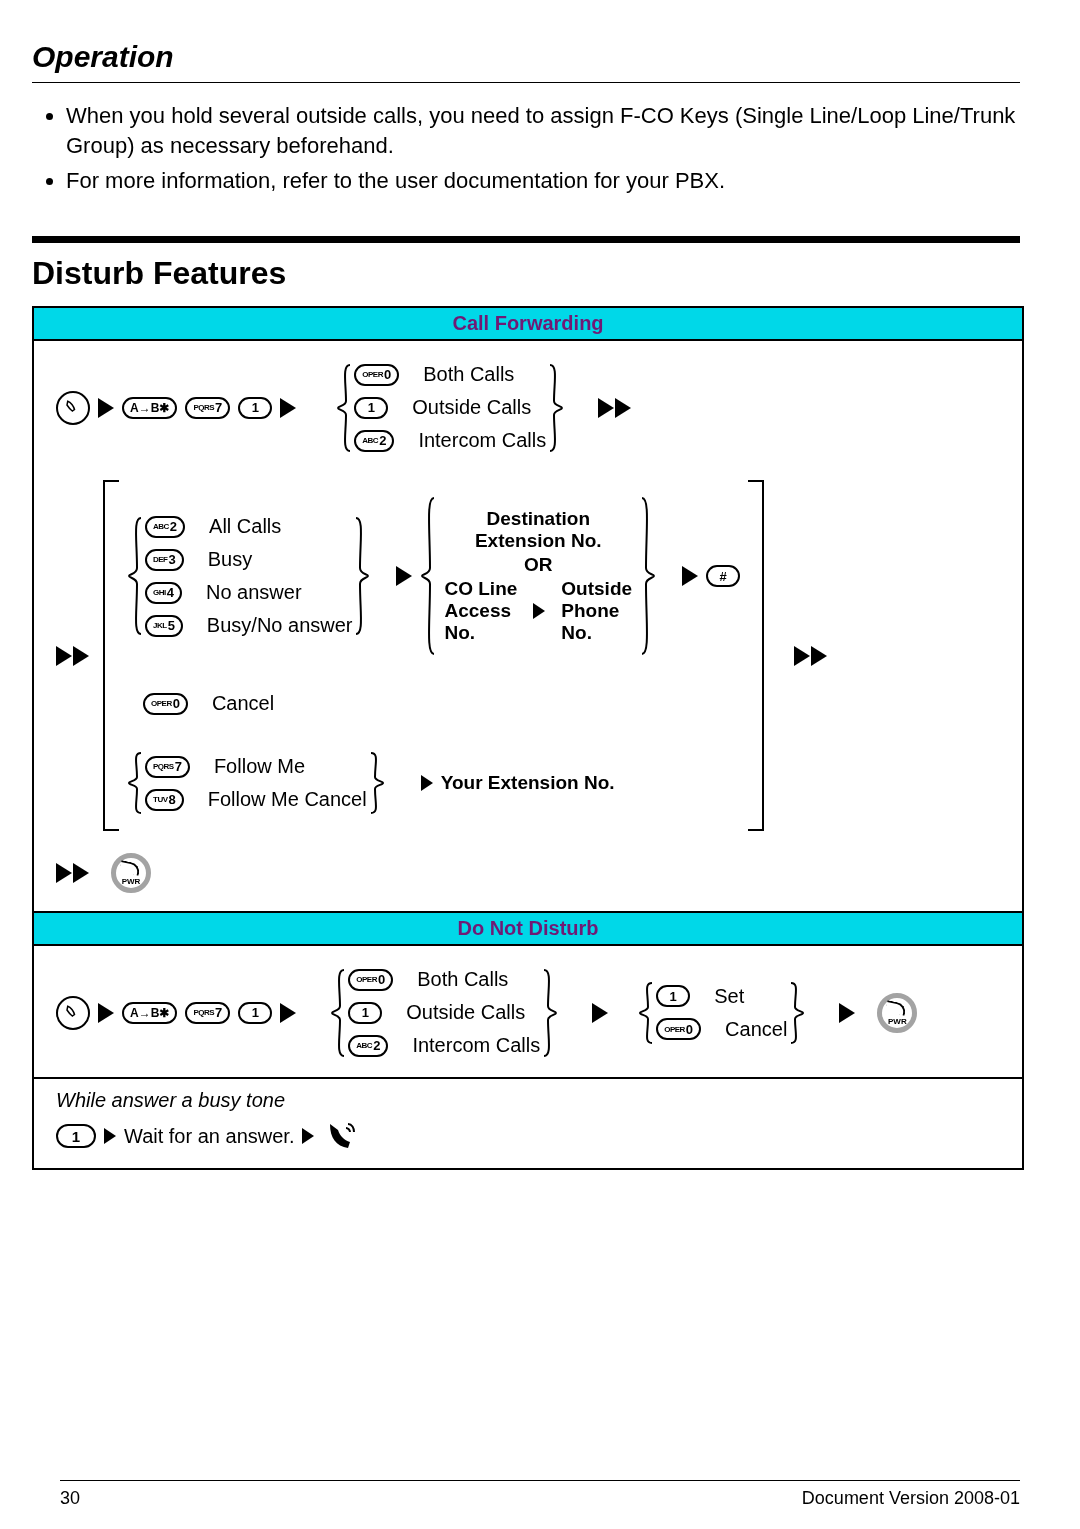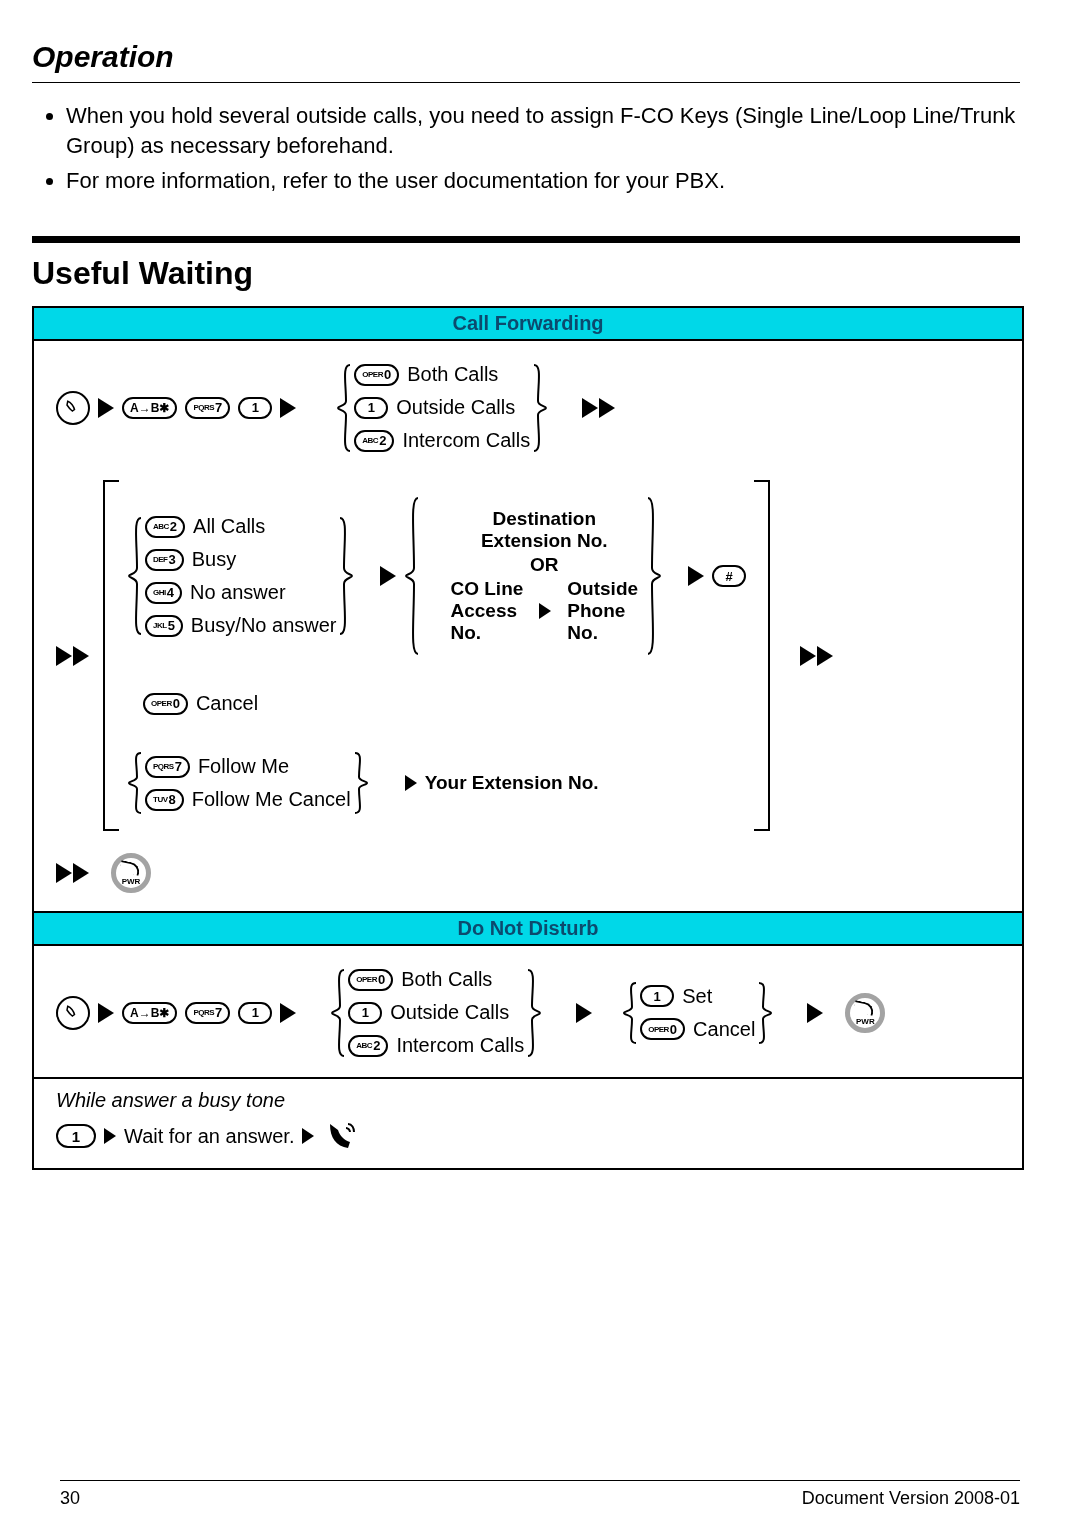--- a/index.html
+++ b/index.html
@@ -221,7 +221,7 @@
   </ul>
 
   <div class="thick-rule"></div>
-  <div class="h2">Useful Waiting</div>
+  <div class="h2">Disturb Features</div>
 
   <div class="feature-table">
 

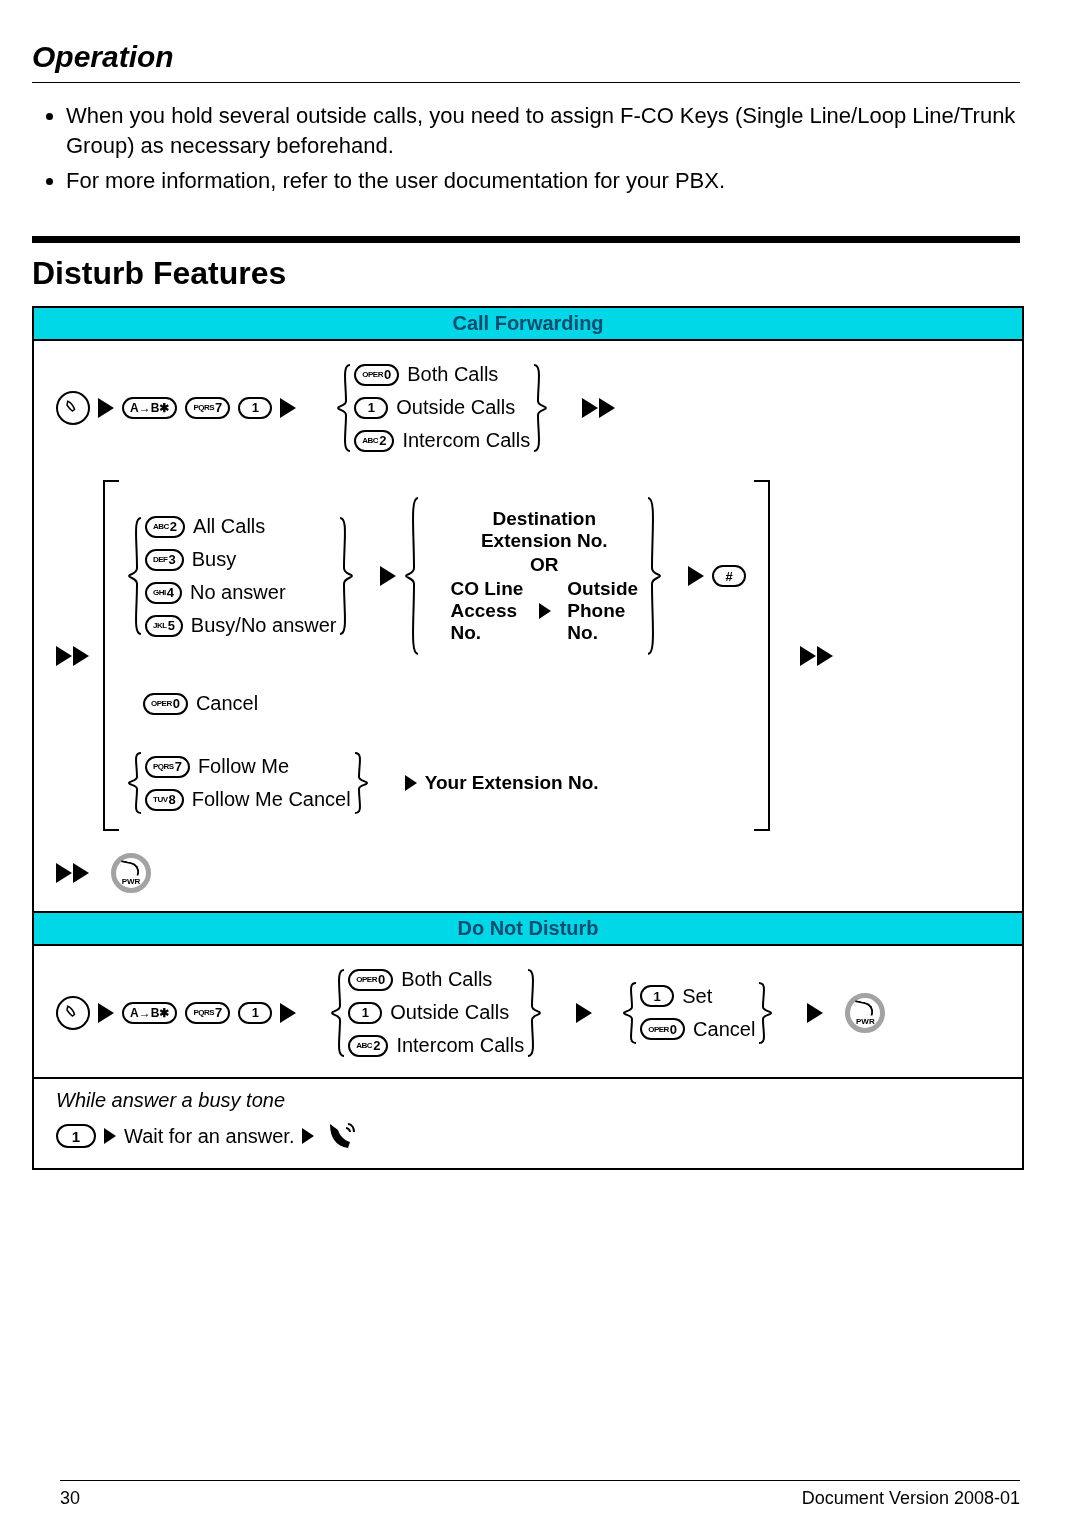--- a/index.html
+++ b/index.html
@@ -56,7 +56,7 @@
     background: #00d8e8;
     text-align: center;
     font-weight: bold;
-    color: #0c4a6e;
+    color: #701a75;
     font-size: 20px;
     padding: 4px 0;
     border-top: 2px solid #000;

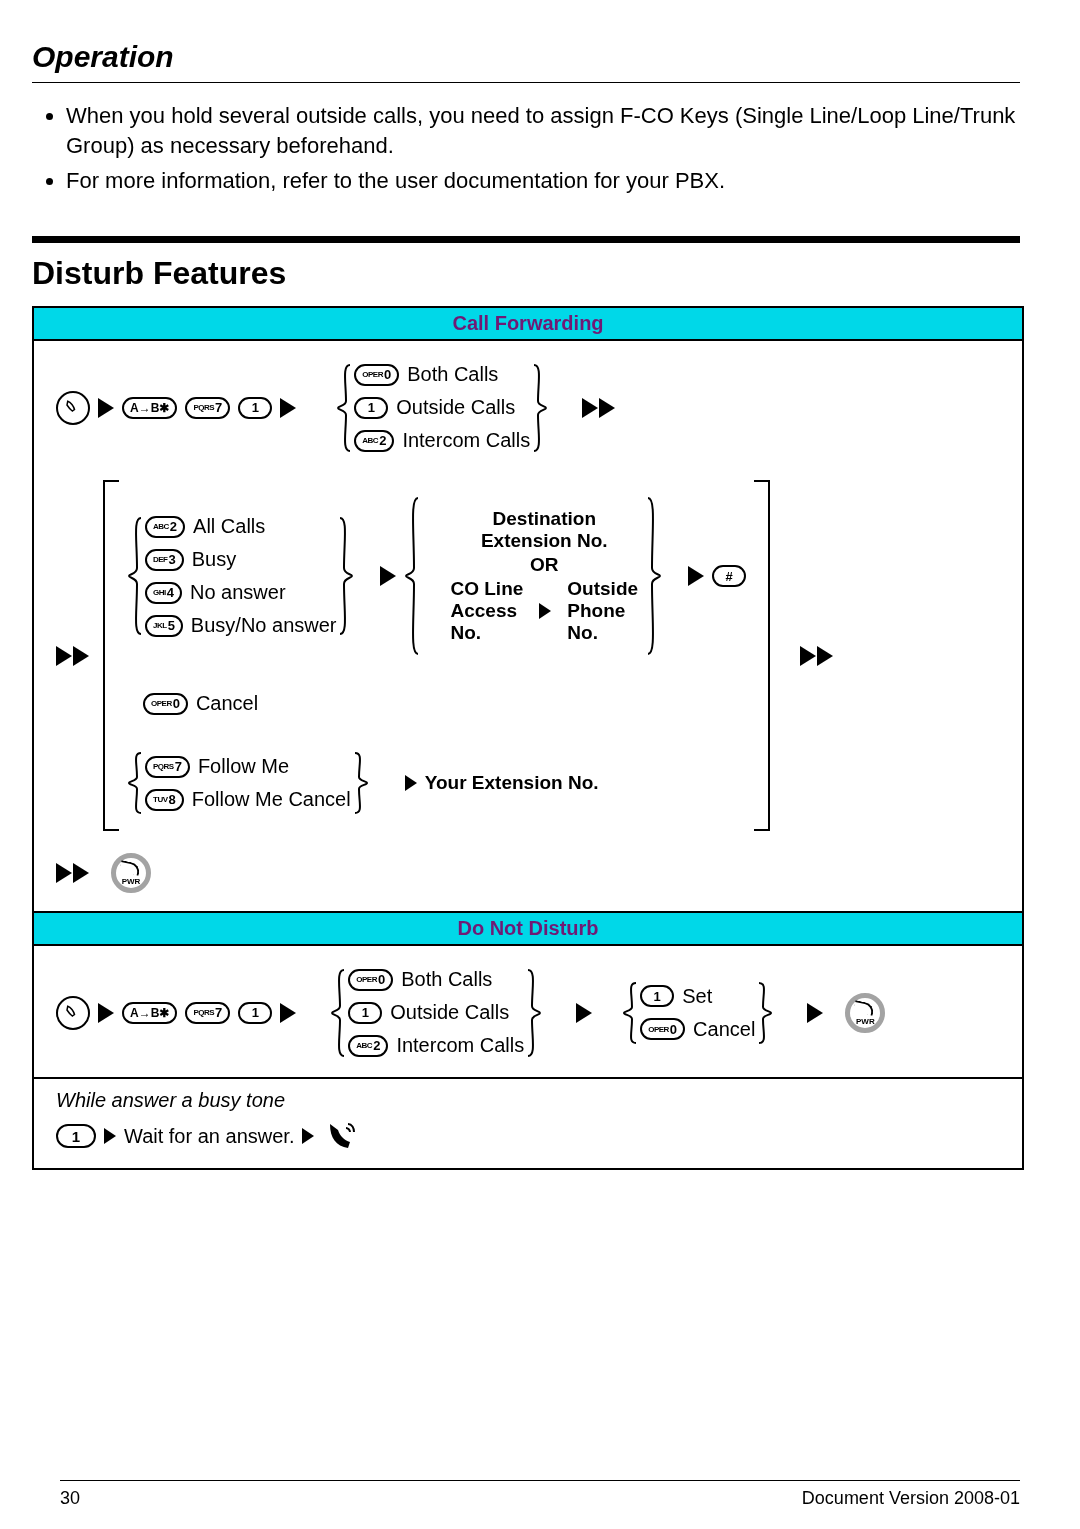--- a/index.html
+++ b/index.html
@@ -101,7 +101,7 @@
   .key-oval .main { font-size: 15px; }
   .key-oval .main-sm { font-size: 13px; }
 
-  .key-line { display: inline-flex; align-items: center; gap: 8px; }
+  .key-line { display: inline-flex; align-items: center; gap: 24px; }
   .label-regular {
     font-size: 20px;
   }

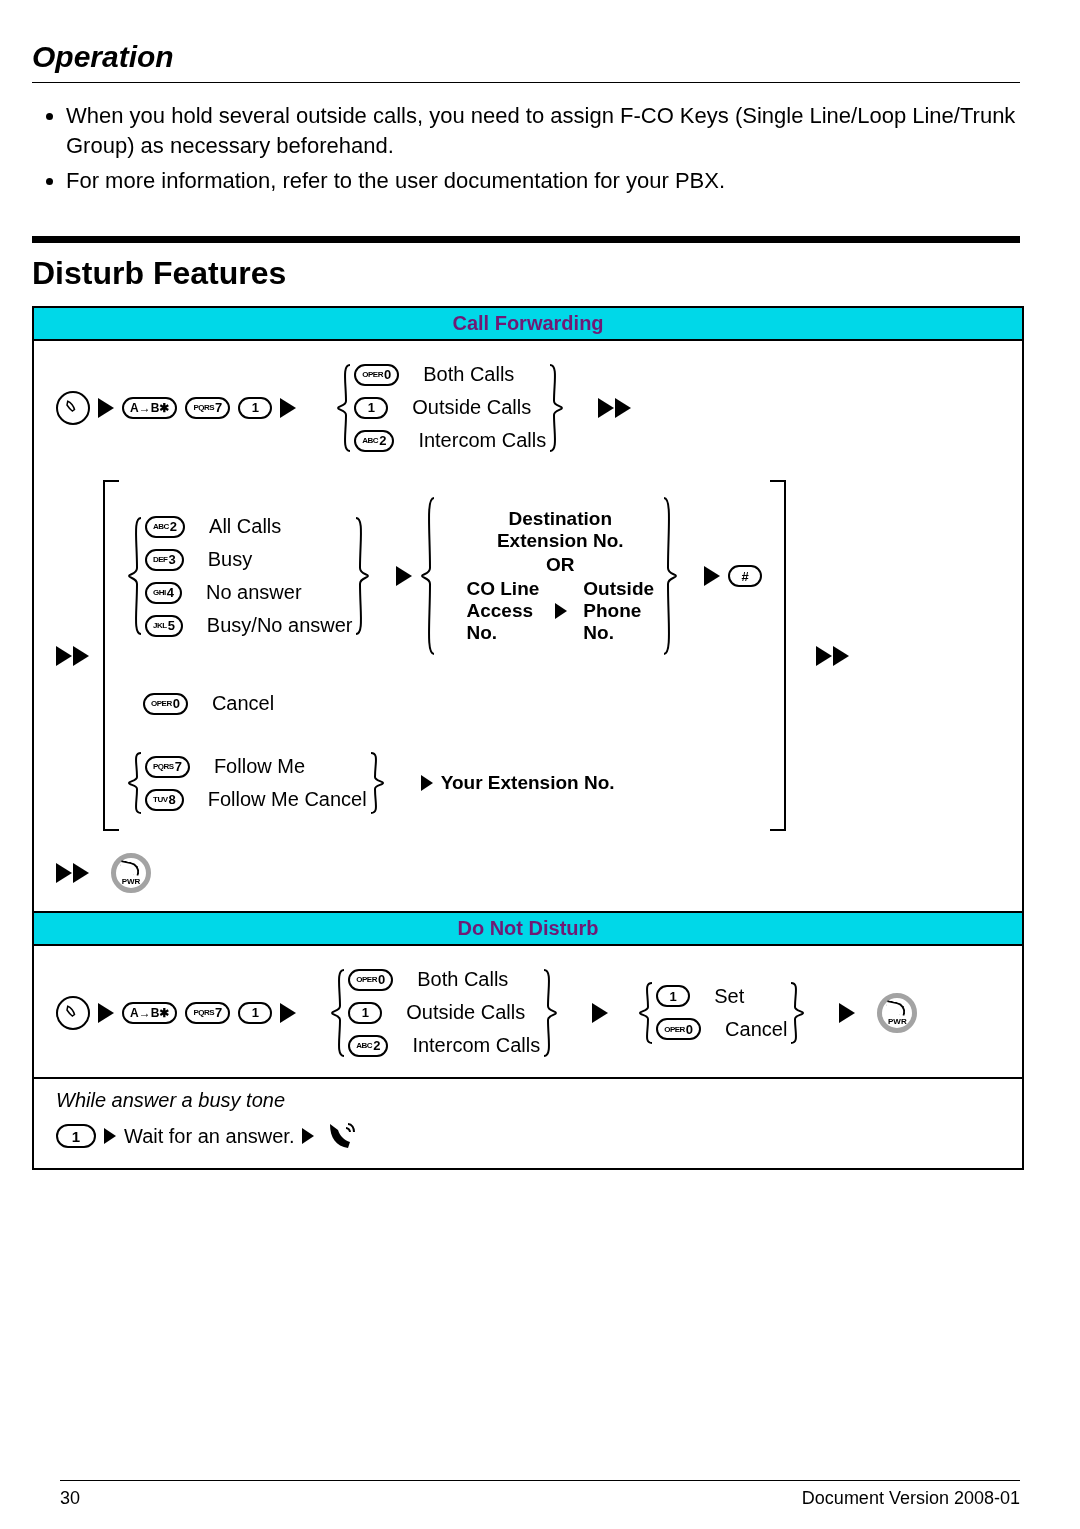--- a/index.html
+++ b/index.html
@@ -205,7 +205,7 @@
     justify-content: space-between;
     font-size: 18px;
   }
-  .centered { text-align: center; margin-left: 22px; }
+  .centered { text-align: center; }
 </style>
 </head>
 <body>

